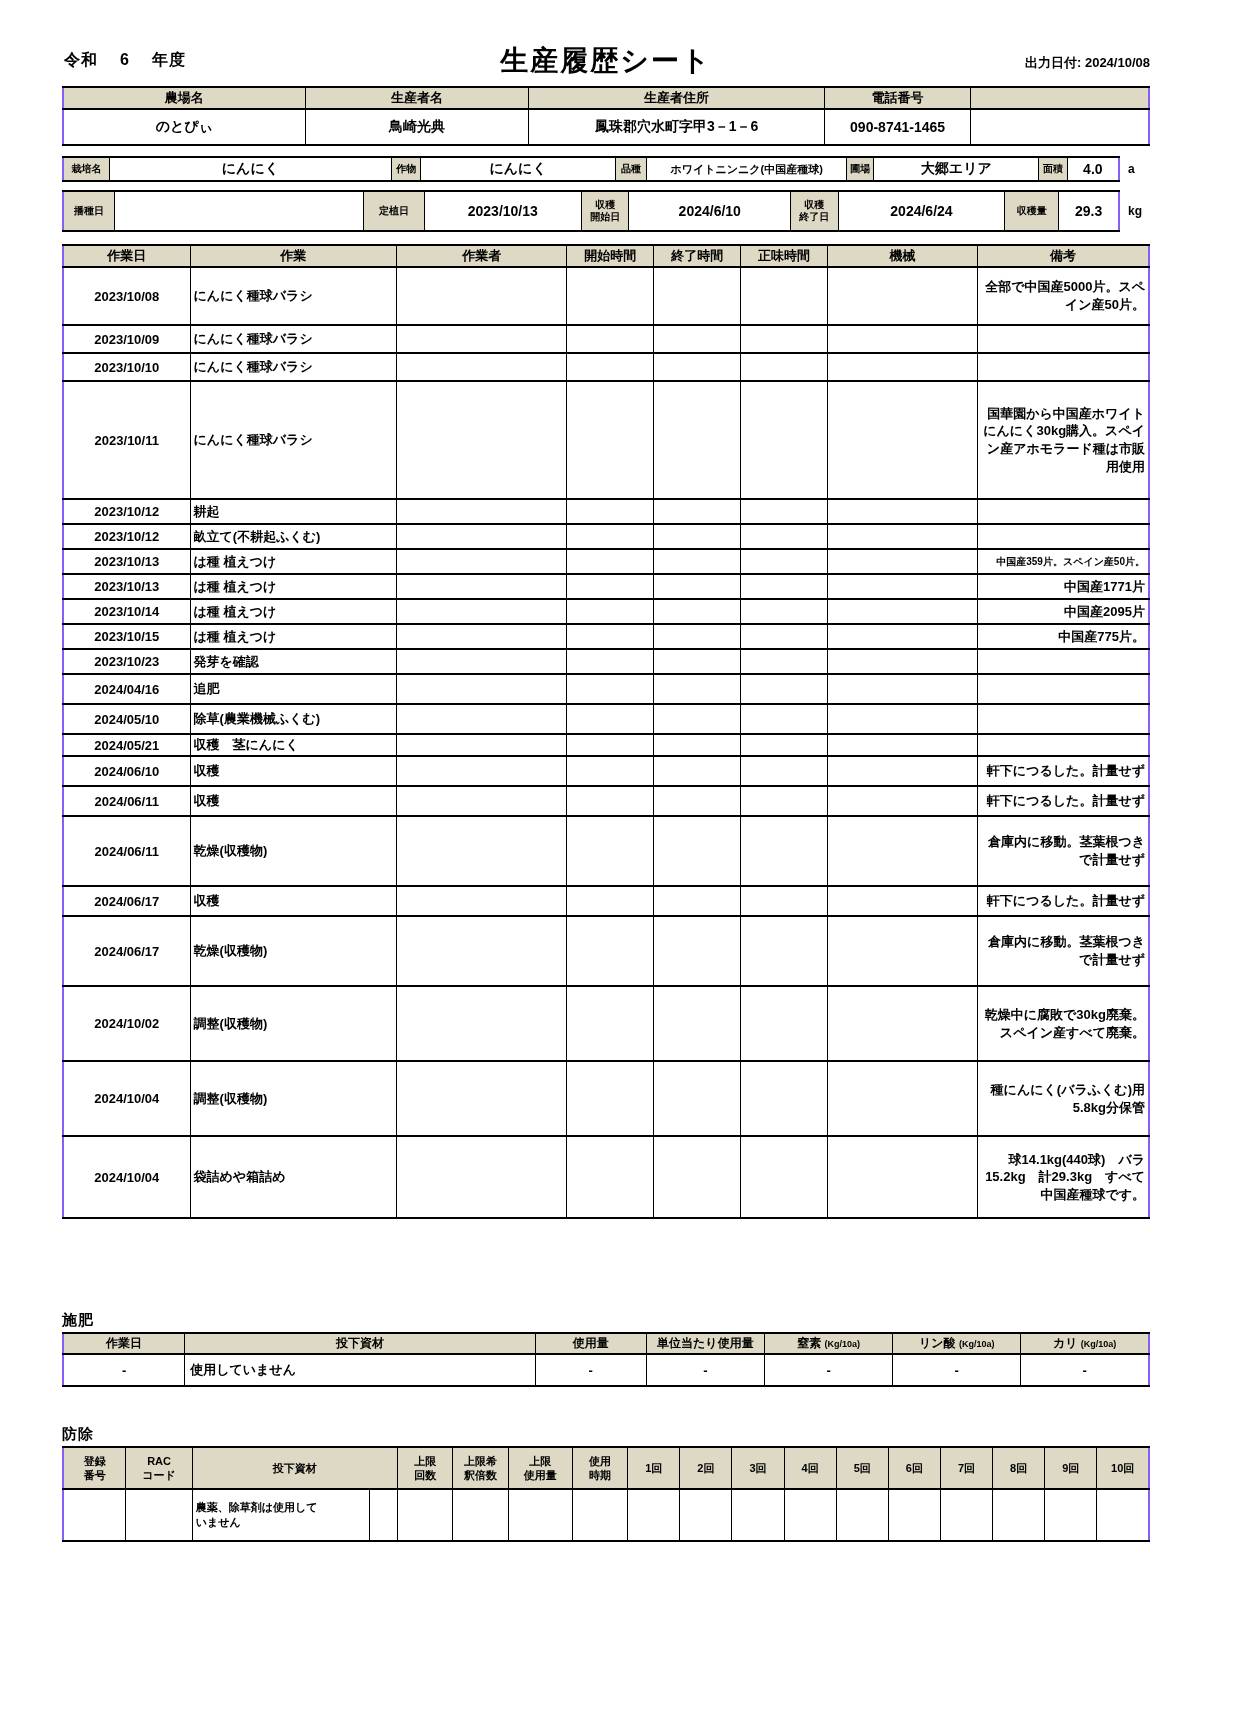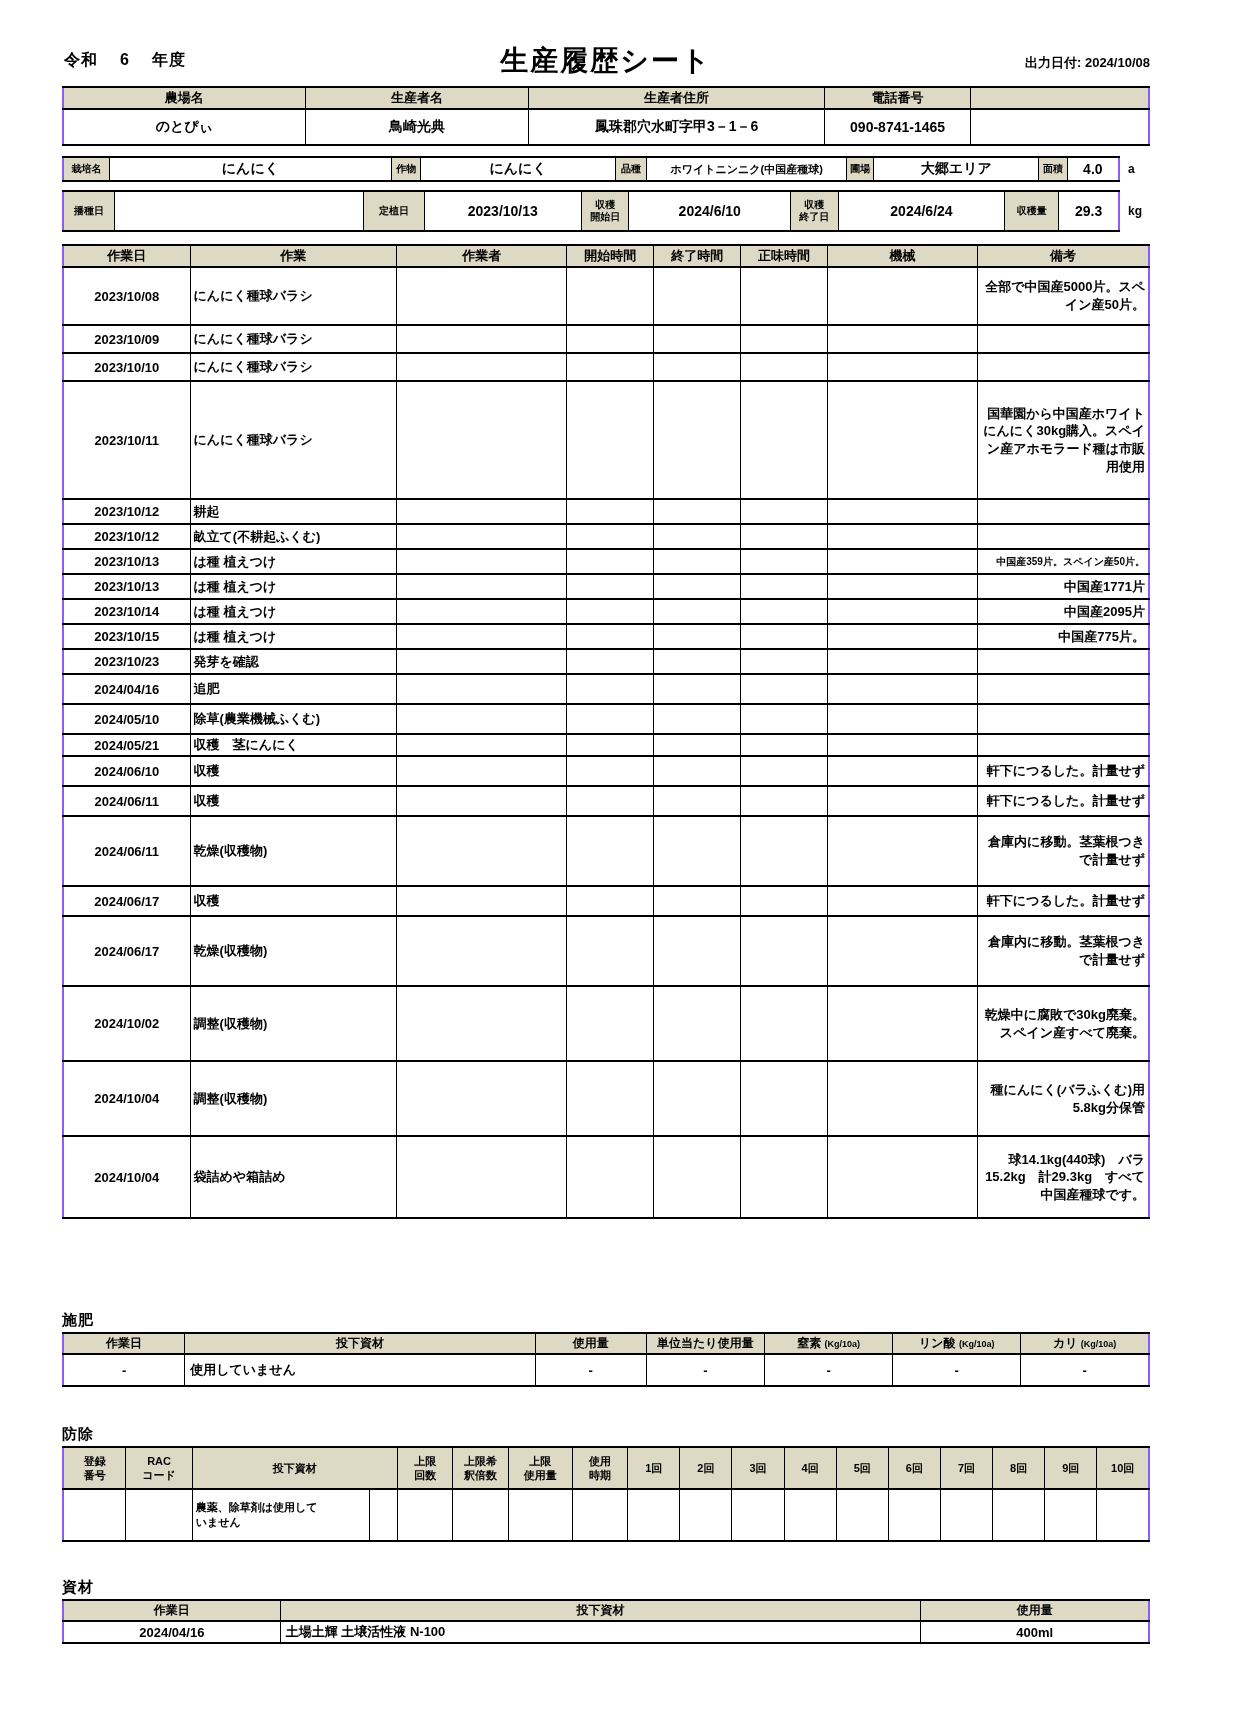--- a/index.html
+++ b/index.html
@@ -543,30 +543,6 @@
     </table>
   </div>
 
-  <div class="mat-section">
-    <div class="section-title">資材</div>
-    <table class="grid mat-table">
-      <colgroup>
-          <col style="width:20%">
-          <col style="width:59%">
-          <col style="width:21%">
-        </colgroup>
-      <thead>
-          <tr id="mat-head-row">
-            <th class="hd">作業日</th>
-            <th class="hd">投下資材</th>
-            <th class="hd">使用量</th>
-          </tr>
-        </thead>
-      <tbody>
-          <tr id="mat-value-row">
-            <td>2024/04/16</td>
-            <td class="left">土場土輝 土壌活性液 N-100</td>
-            <td>400ml</td>
-          </tr>
-        </tbody>
-    </table>
-  </div>
 
 </div>
 

